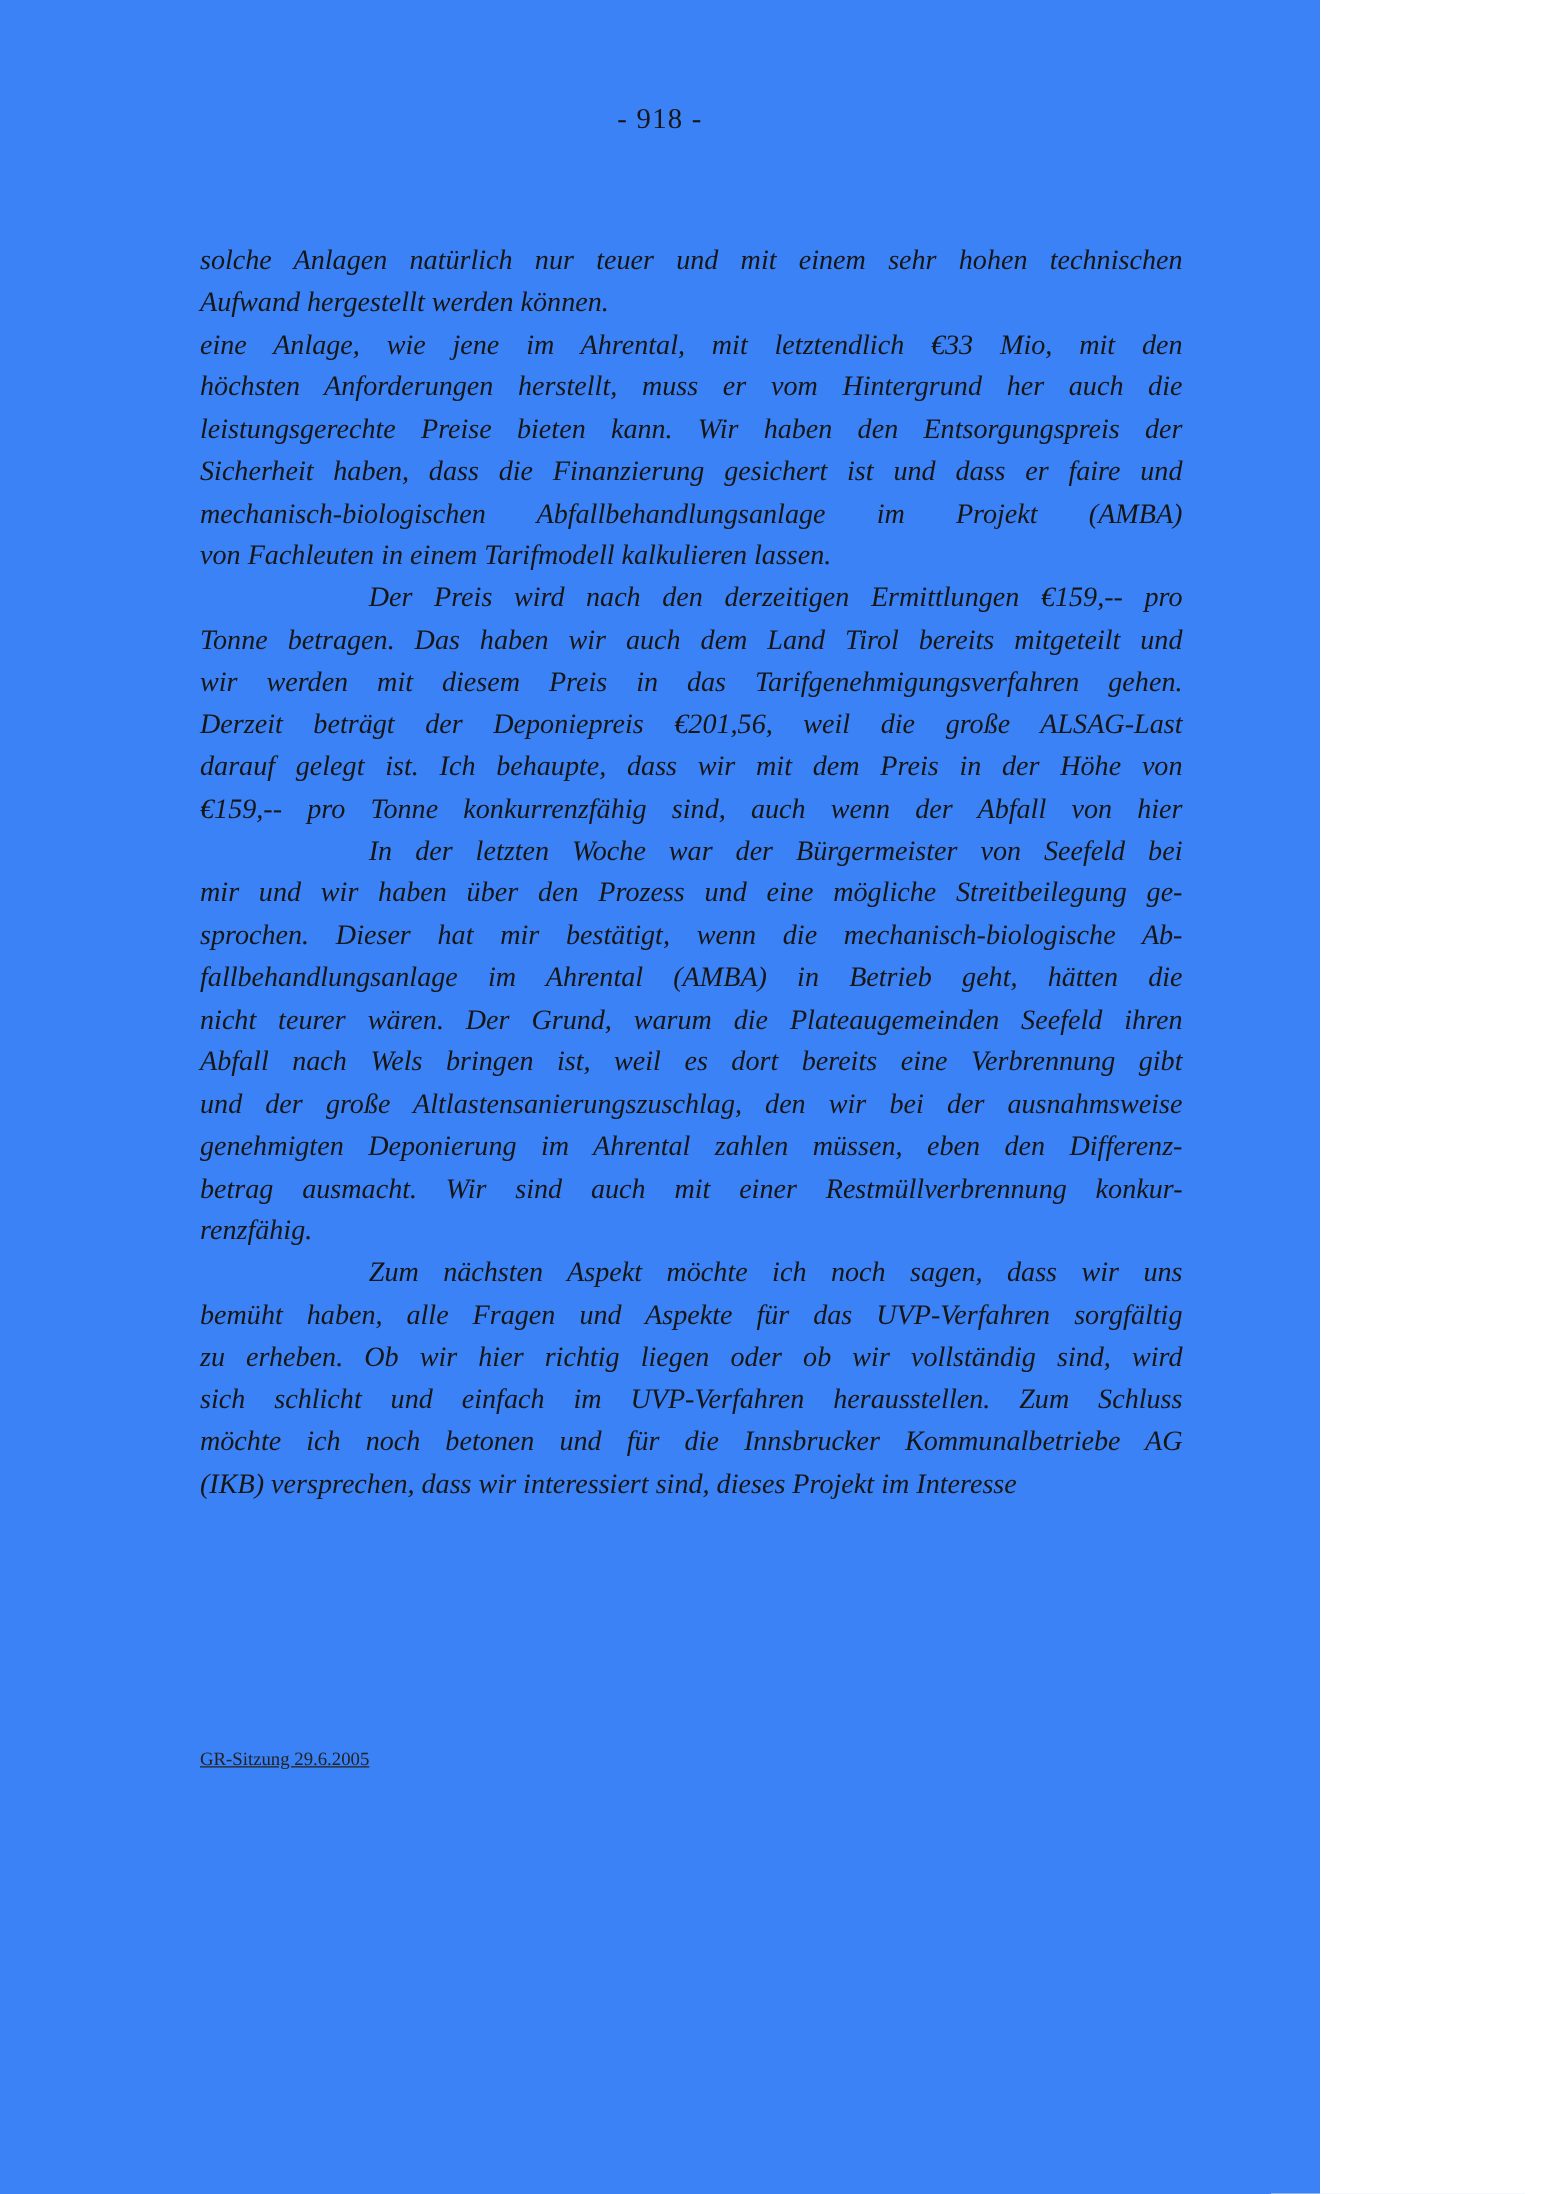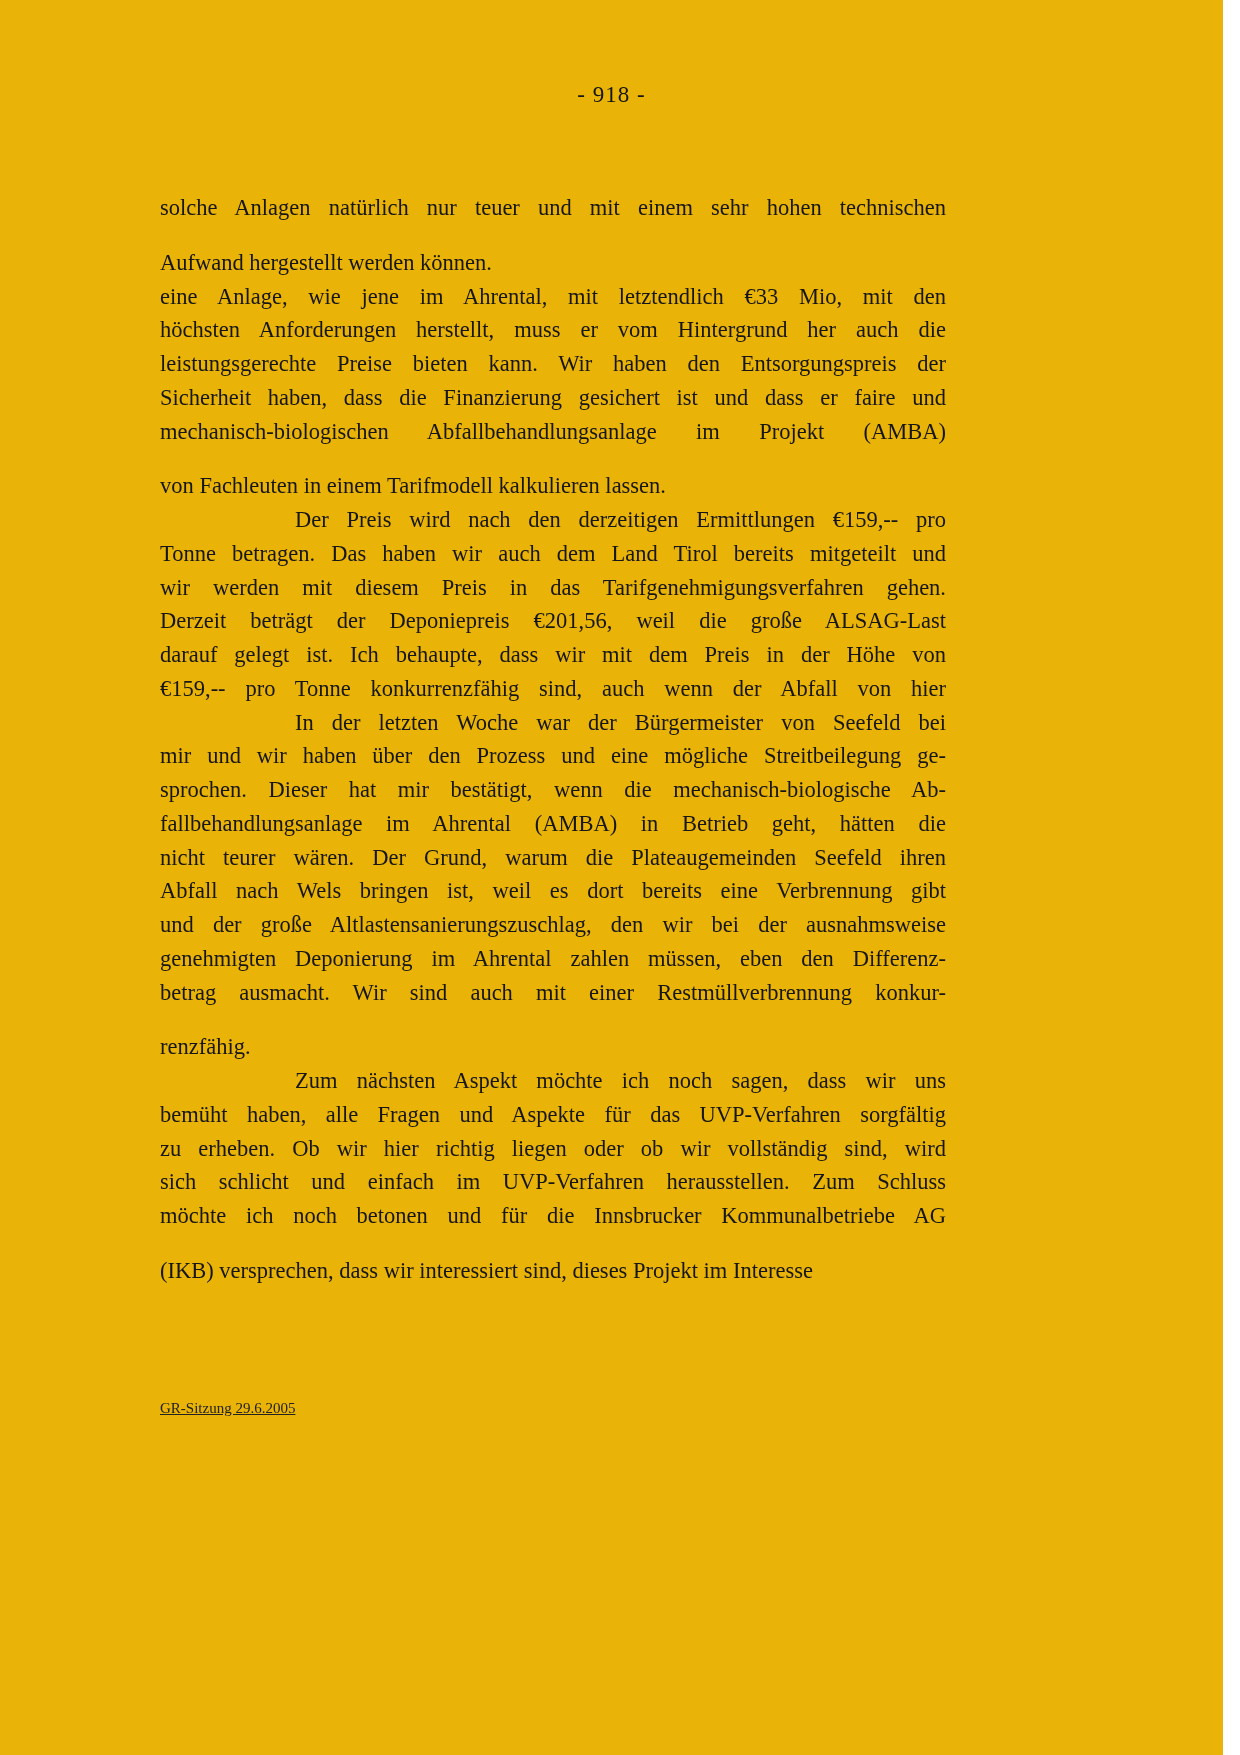--- a/index.html
+++ b/index.html
@@ -9,9 +9,9 @@
   }
   .page {
     position: relative;
-    width: 1223px;
+    width: 1056px;
     height: 1755px;
-    background: #eab308;
+    background: #3b82f6;
     font-family: "Liberation Serif", "DejaVu Serif", serif;
     color: #161616;
     overflow: hidden;

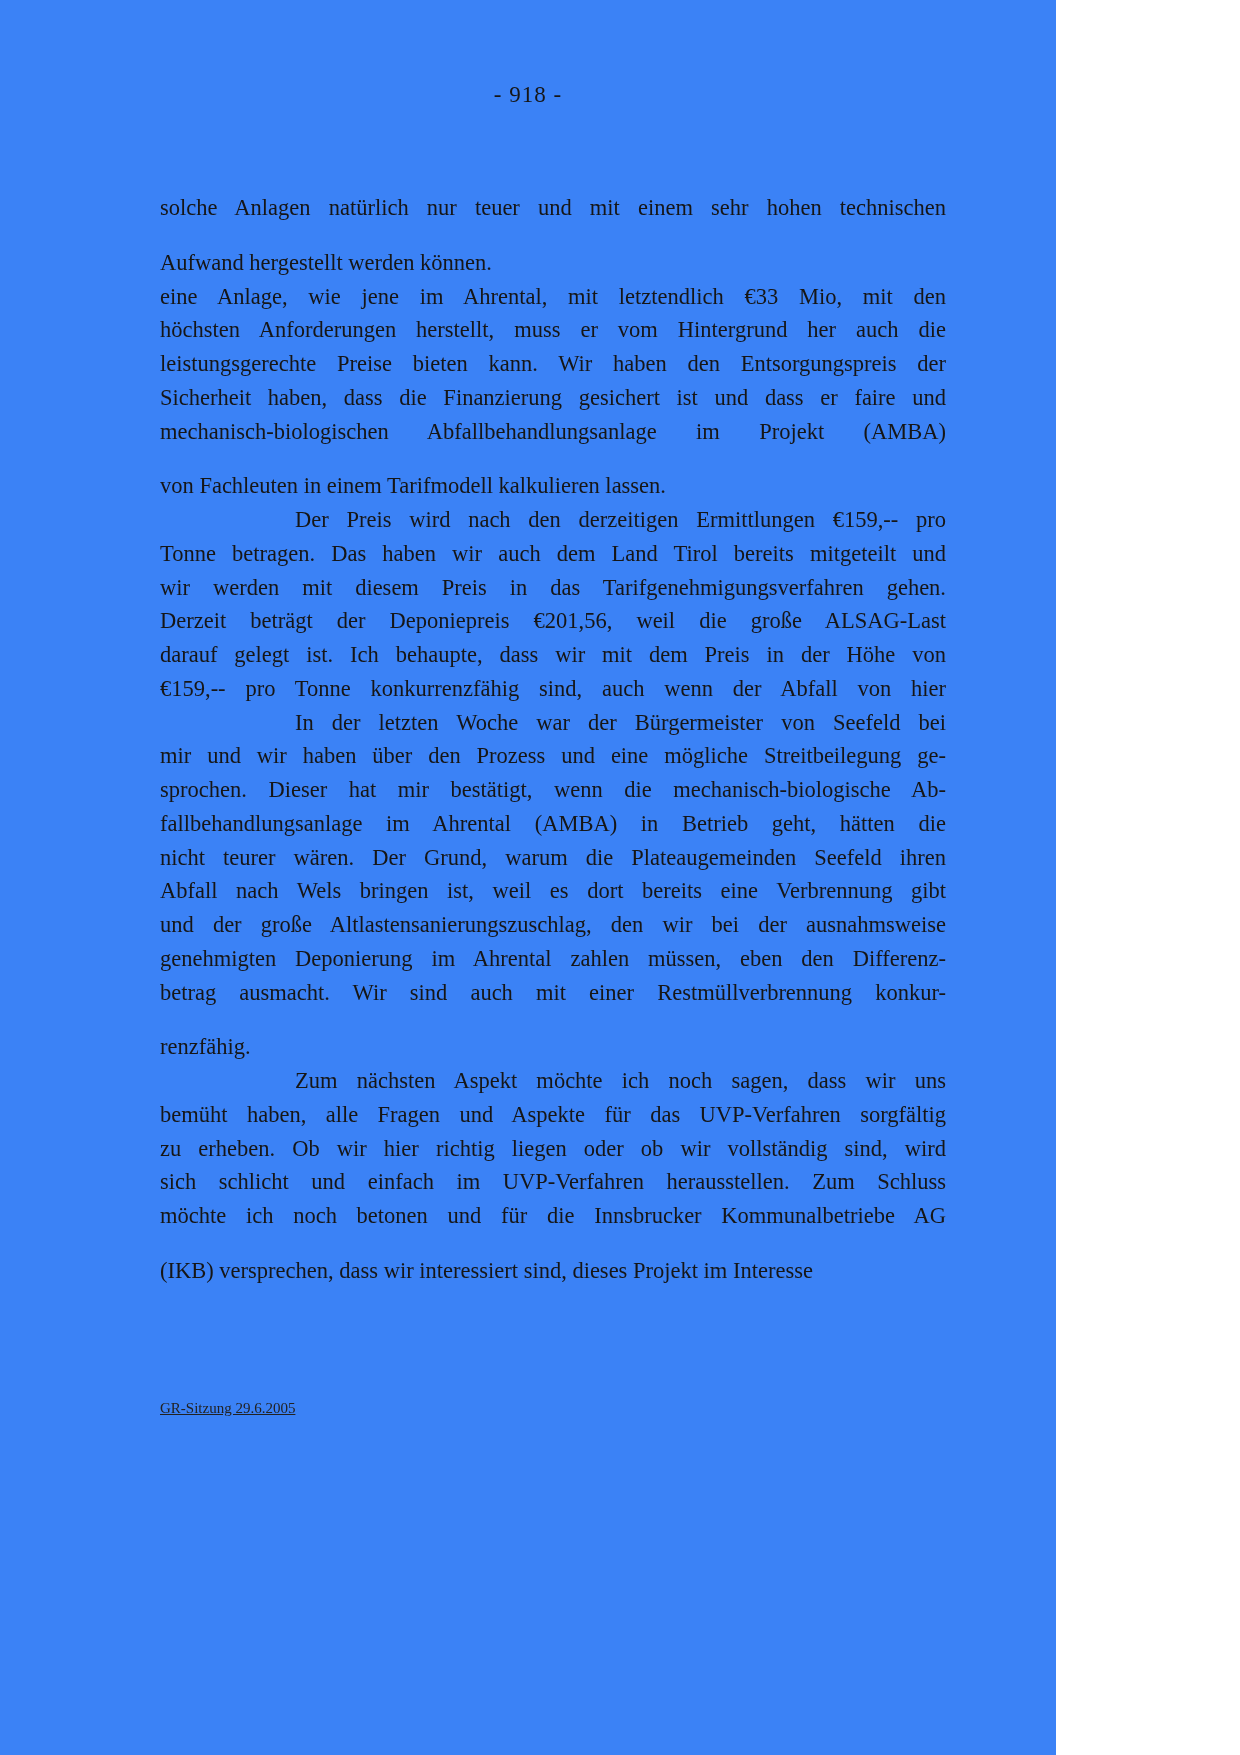--- a/index.html
+++ b/index.html
@@ -32,6 +32,7 @@
     width: 786px;
     font-size: 22.5px;
     line-height: 33.75px;
+    font-style: italic;
   }
   .line {
     text-align: justify;

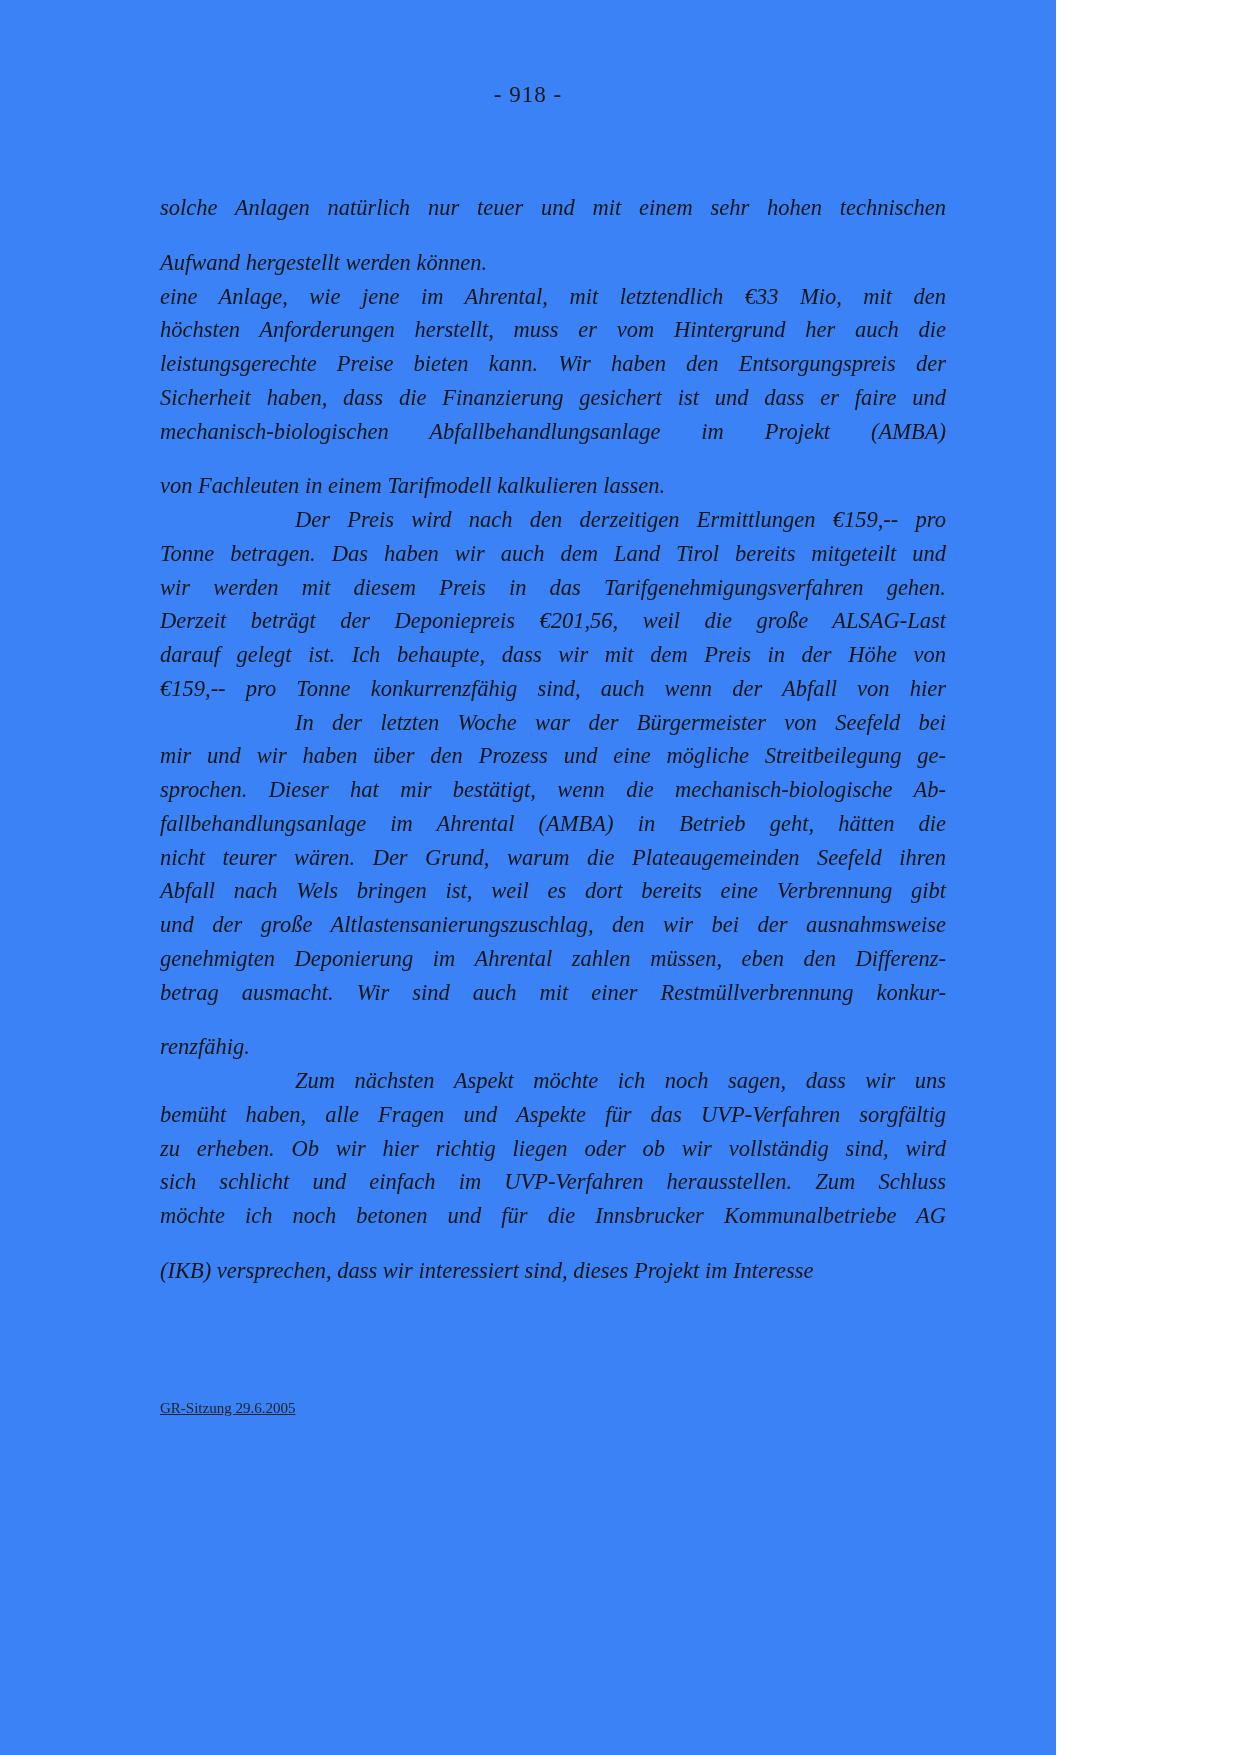--- a/index.html
+++ b/index.html
@@ -42,7 +42,6 @@
   .line.para-end {
     text-align: left;
     text-align-last: left;
-    margin-top: 21px;
   }
   .line.indent {
     text-indent: 135px;

